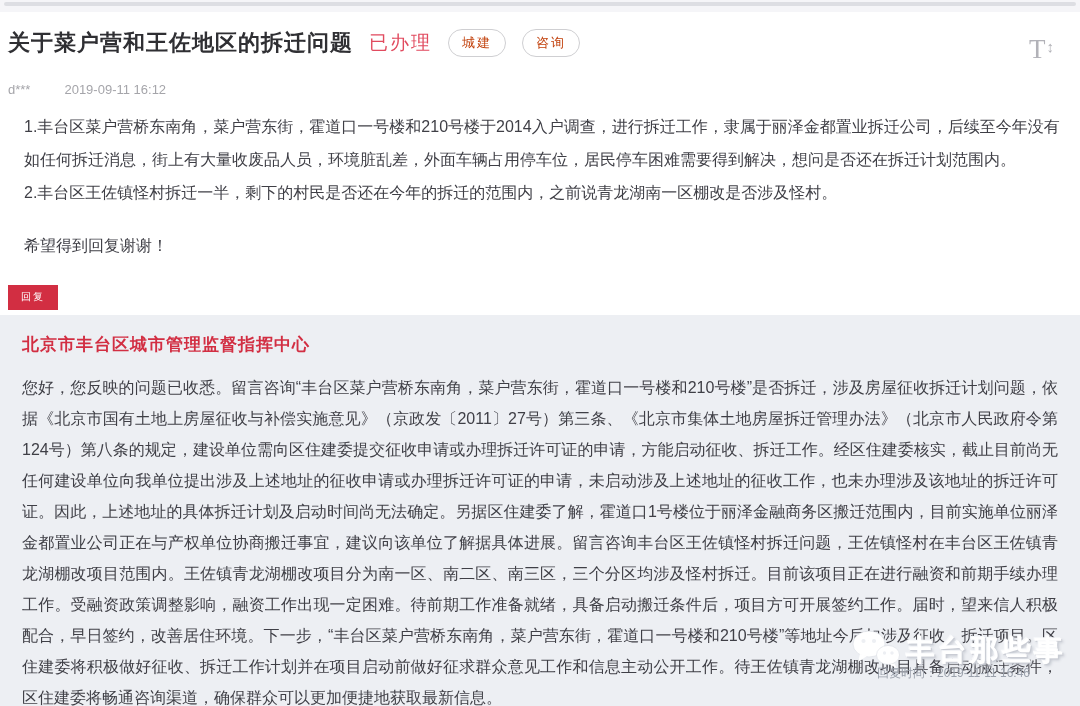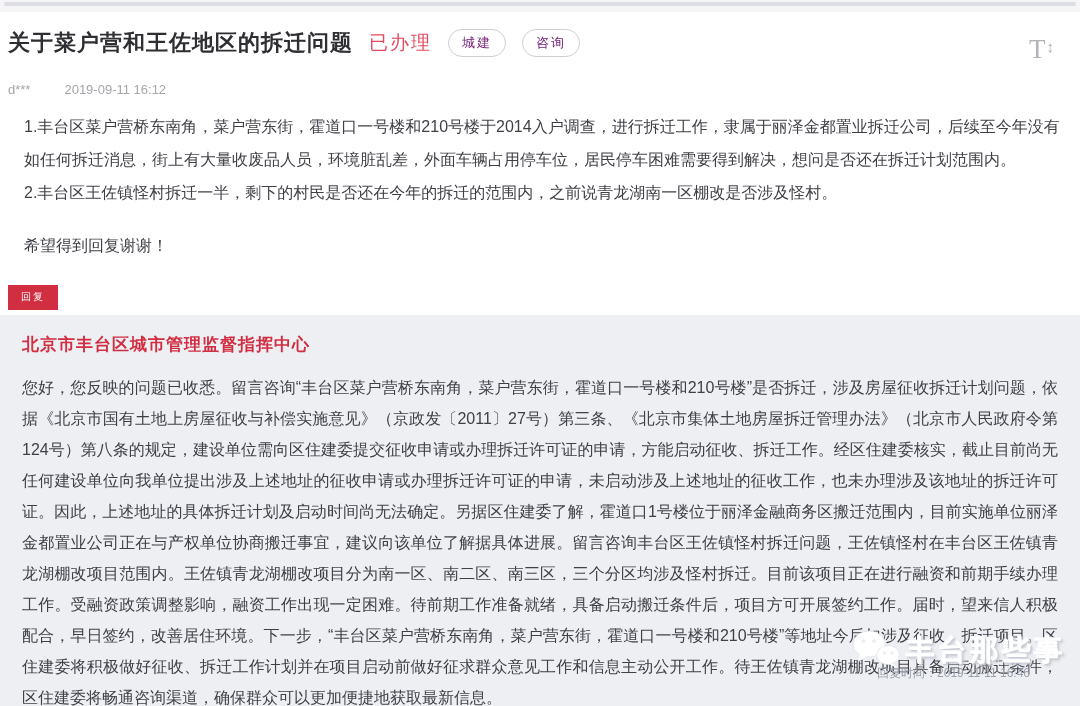--- a/index.html
+++ b/index.html
@@ -20,7 +20,7 @@
   .title-row { display:flex; align-items:center; gap:16px; }
   .page-title { font-size:22px; font-weight:bold; color:#2f2f33; margin:0; letter-spacing:1px; }
   .status { color:#e14b5f; font-size:19px; letter-spacing:2px; }
-  .tag { border:1px solid #cfcfd2; color:#701a75; font-size:13px; padding:4px 13px; border-radius:14px; letter-spacing:2px; background:#fff; cursor:pointer; }
+  .tag { border:1px solid #cfcfd2; color:#c2410c; font-size:13px; padding:4px 13px; border-radius:14px; letter-spacing:2px; background:#fff; cursor:pointer; }
   .font-size-ctl { position:absolute; right:26px; top:22px; color:#b2b2b8; font-family:"Liberation Serif","DejaVu Serif",serif; cursor:pointer; user-select:none; }
   .font-size-ctl .t { font-size:27px; }
   .font-size-ctl .arrows { font-size:15px; vertical-align:6px; margin-left:1px; }

